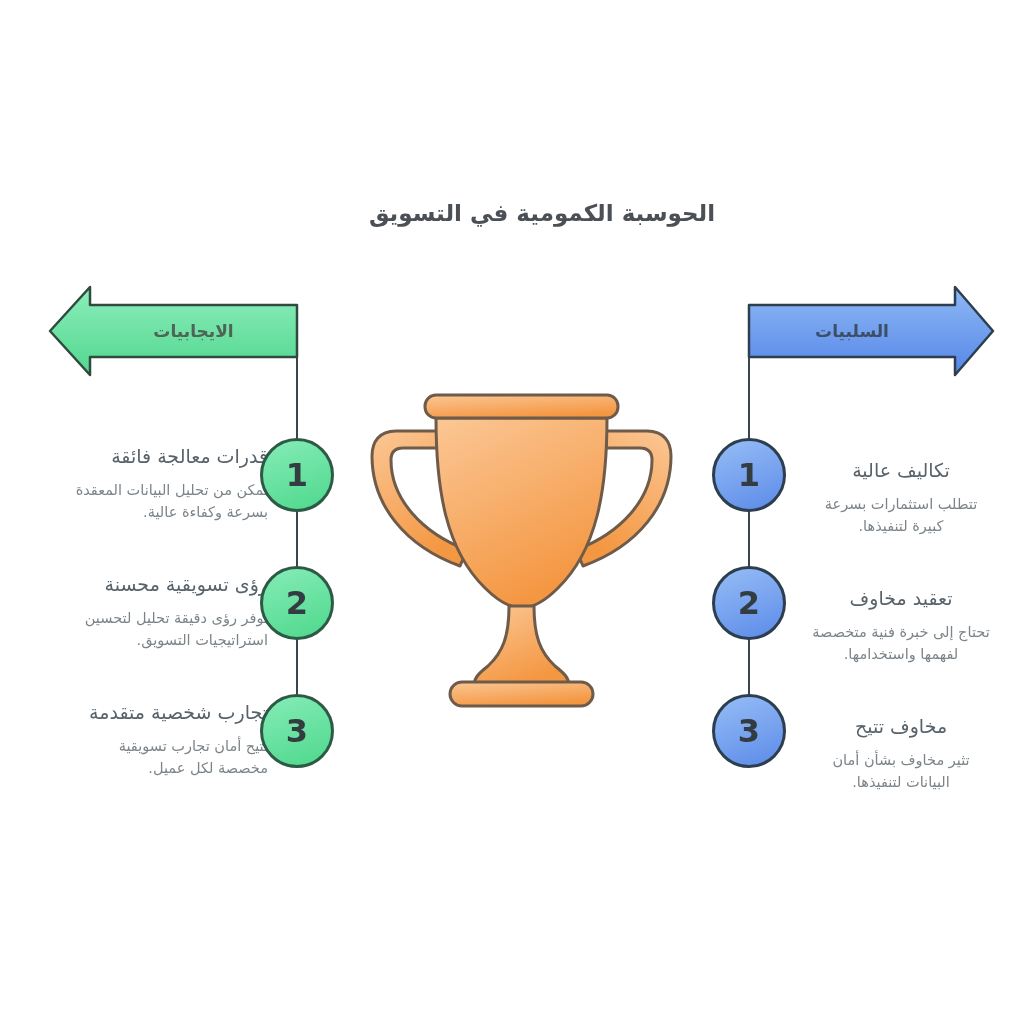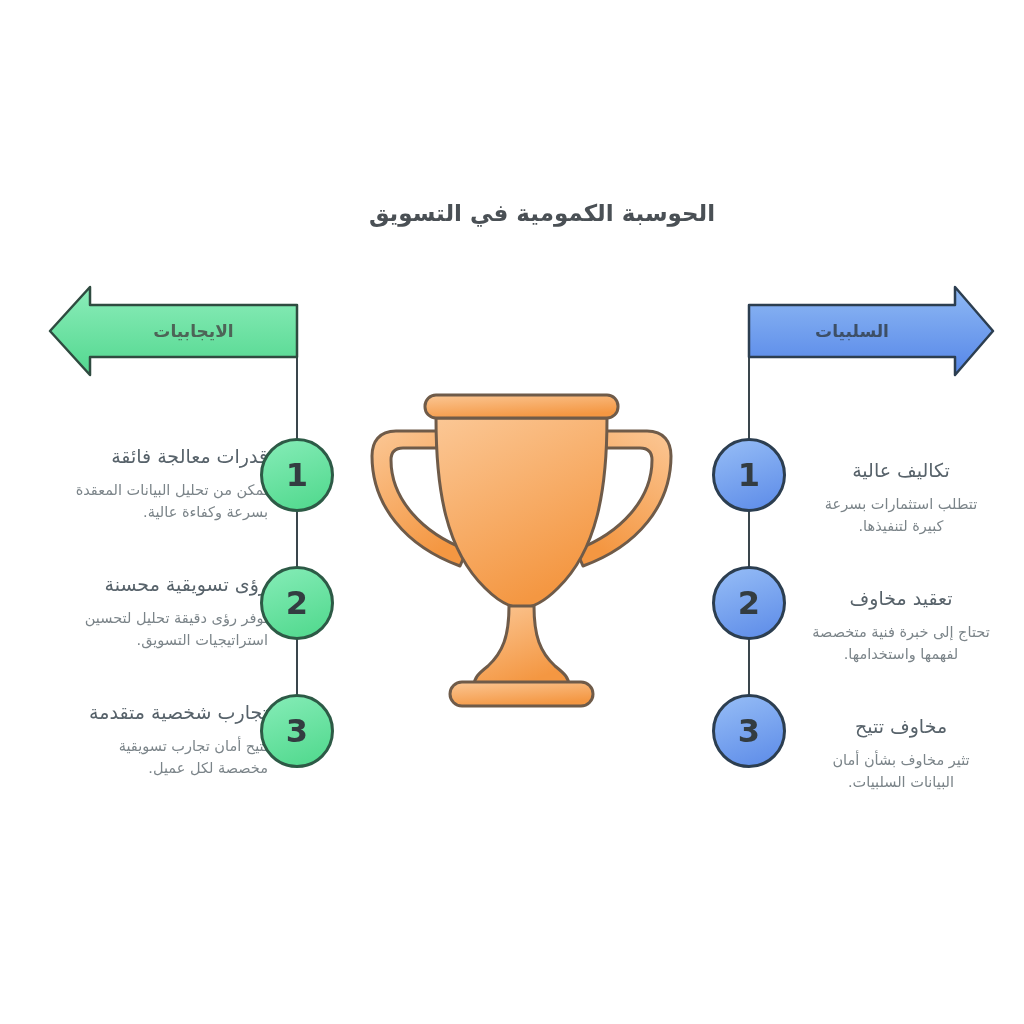--- a/index.html
+++ b/index.html
@@ -127,7 +127,7 @@
   </div>
   <div class="item right" style="top:700px;">
     <div class="heading">مخاوف تتيح</div>
-    <div class="desc">تثير مخاوف بشأن أمان البيانات السلبيات.</div>
+    <div class="desc">تثير مخاوف بشأن أمان البيانات لتنفيذها.</div>
   </div>
 
 </div>

